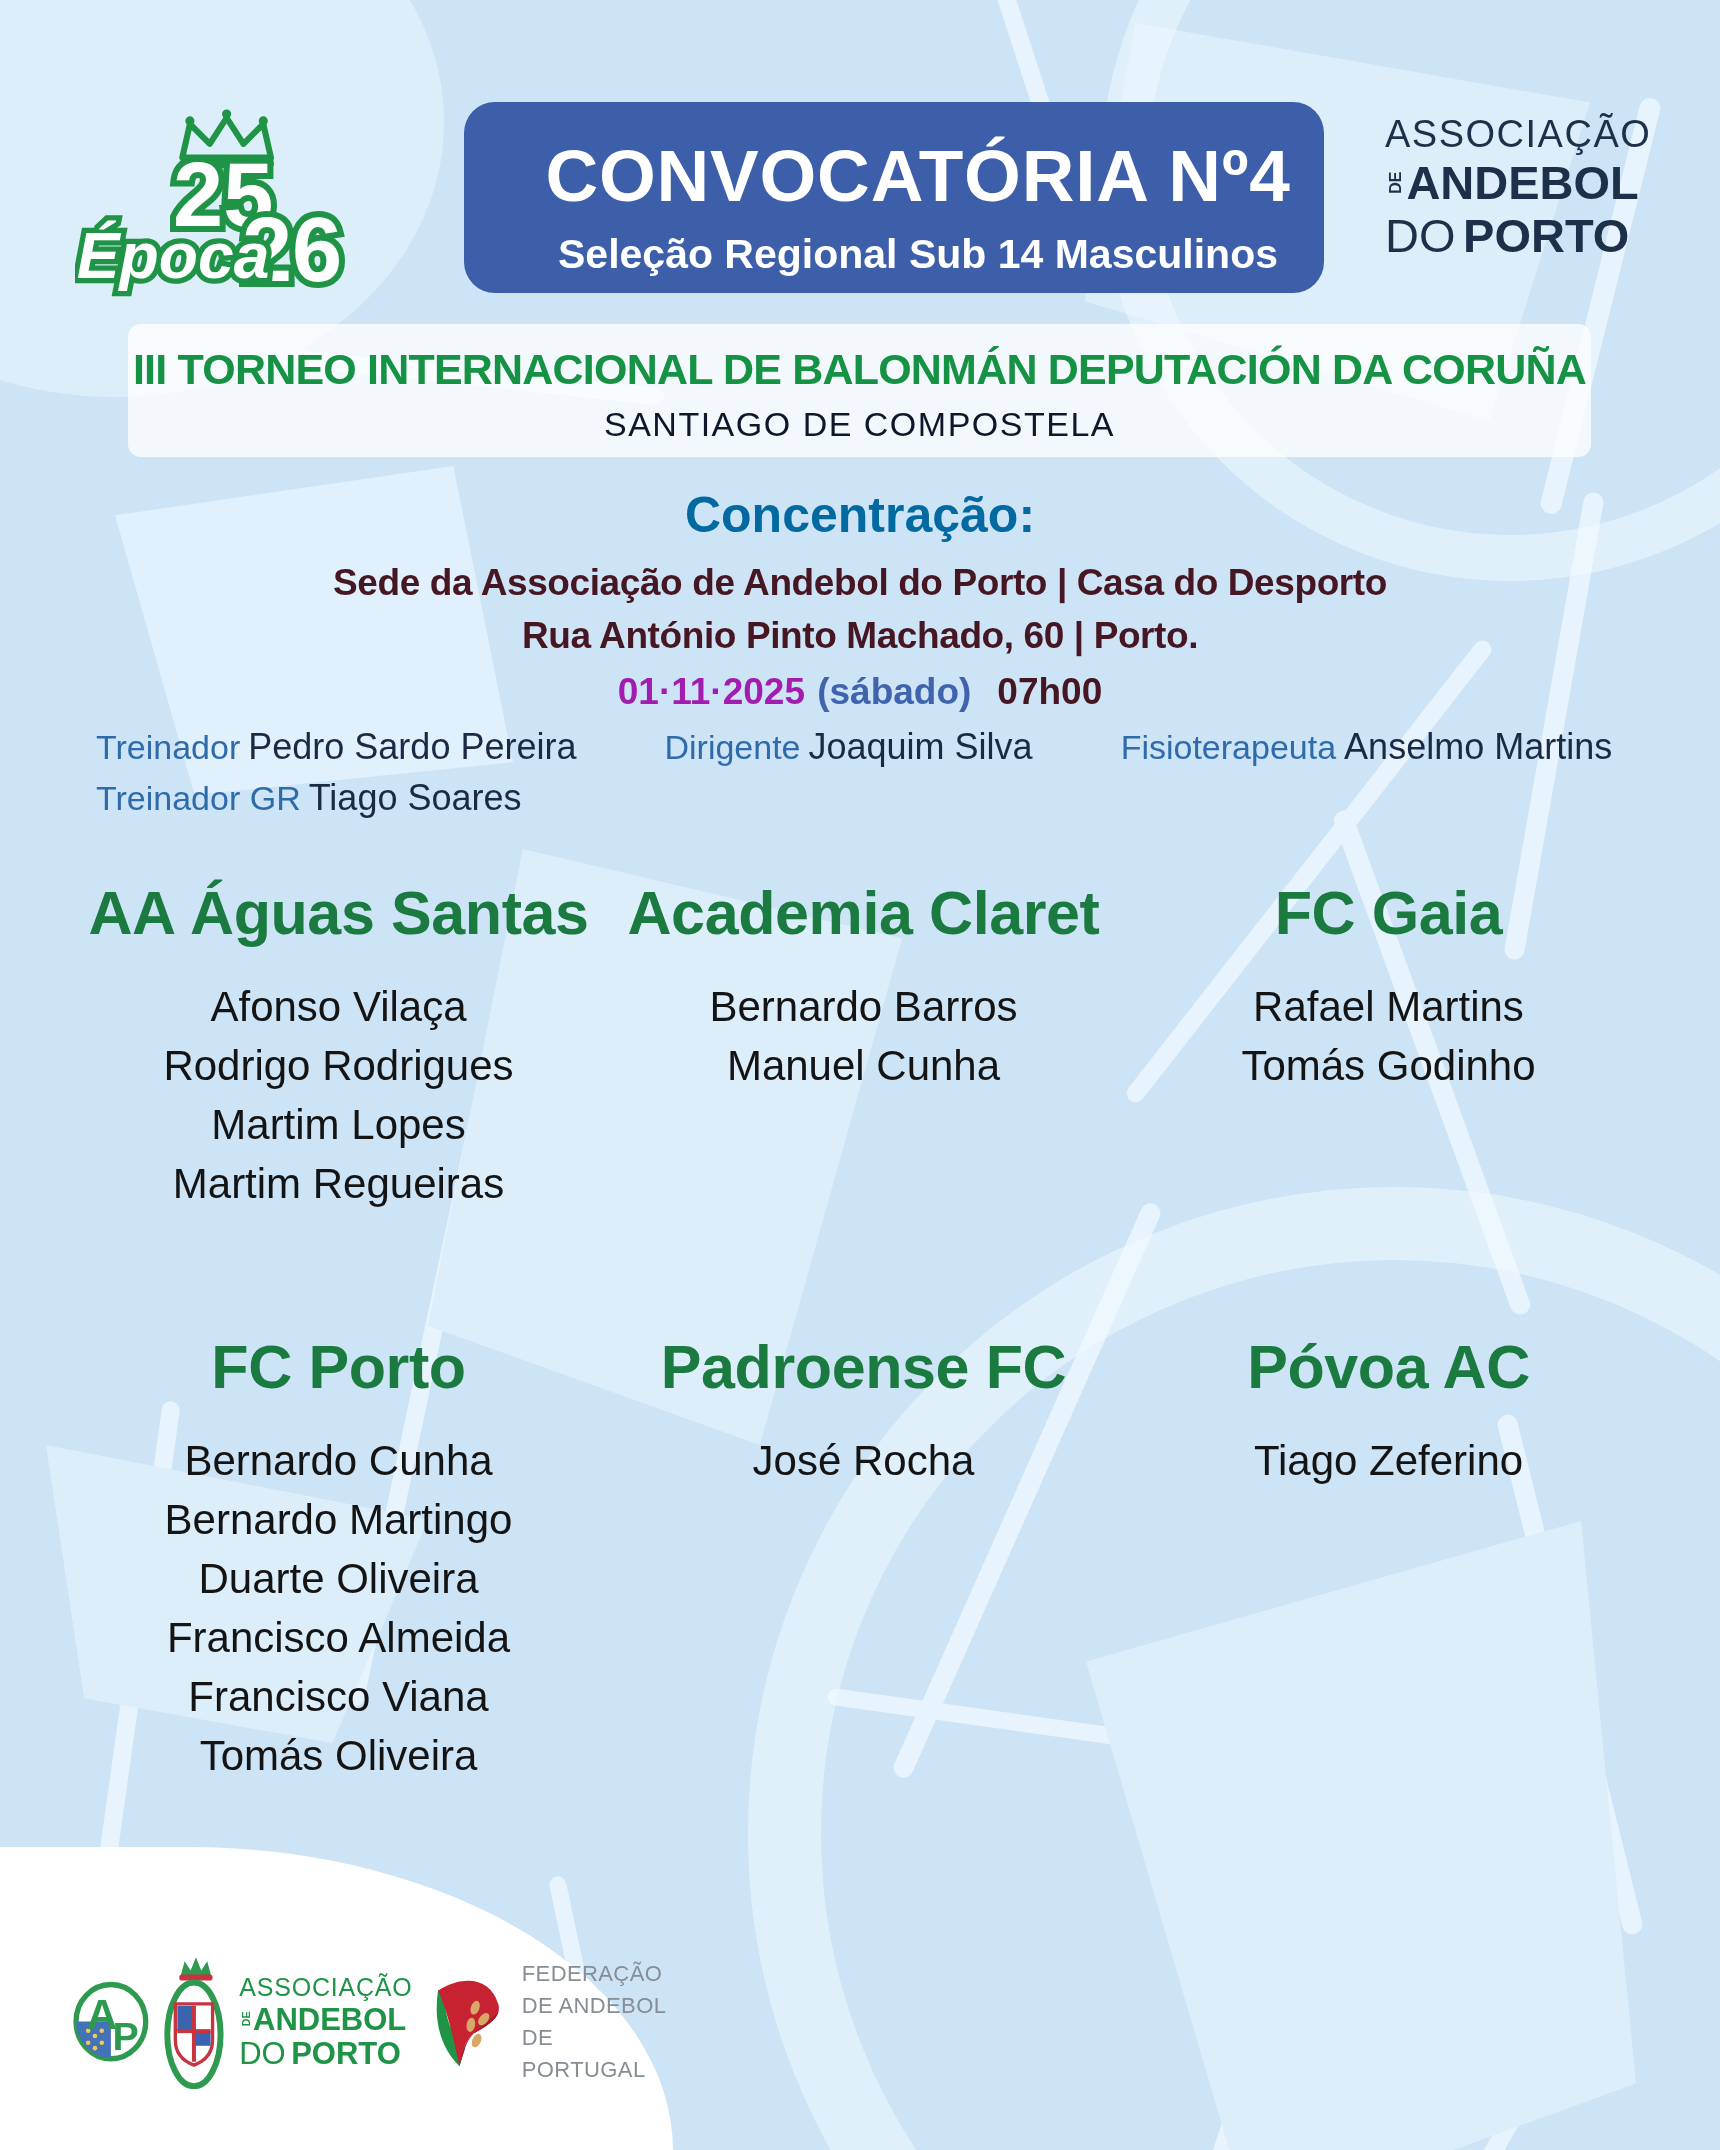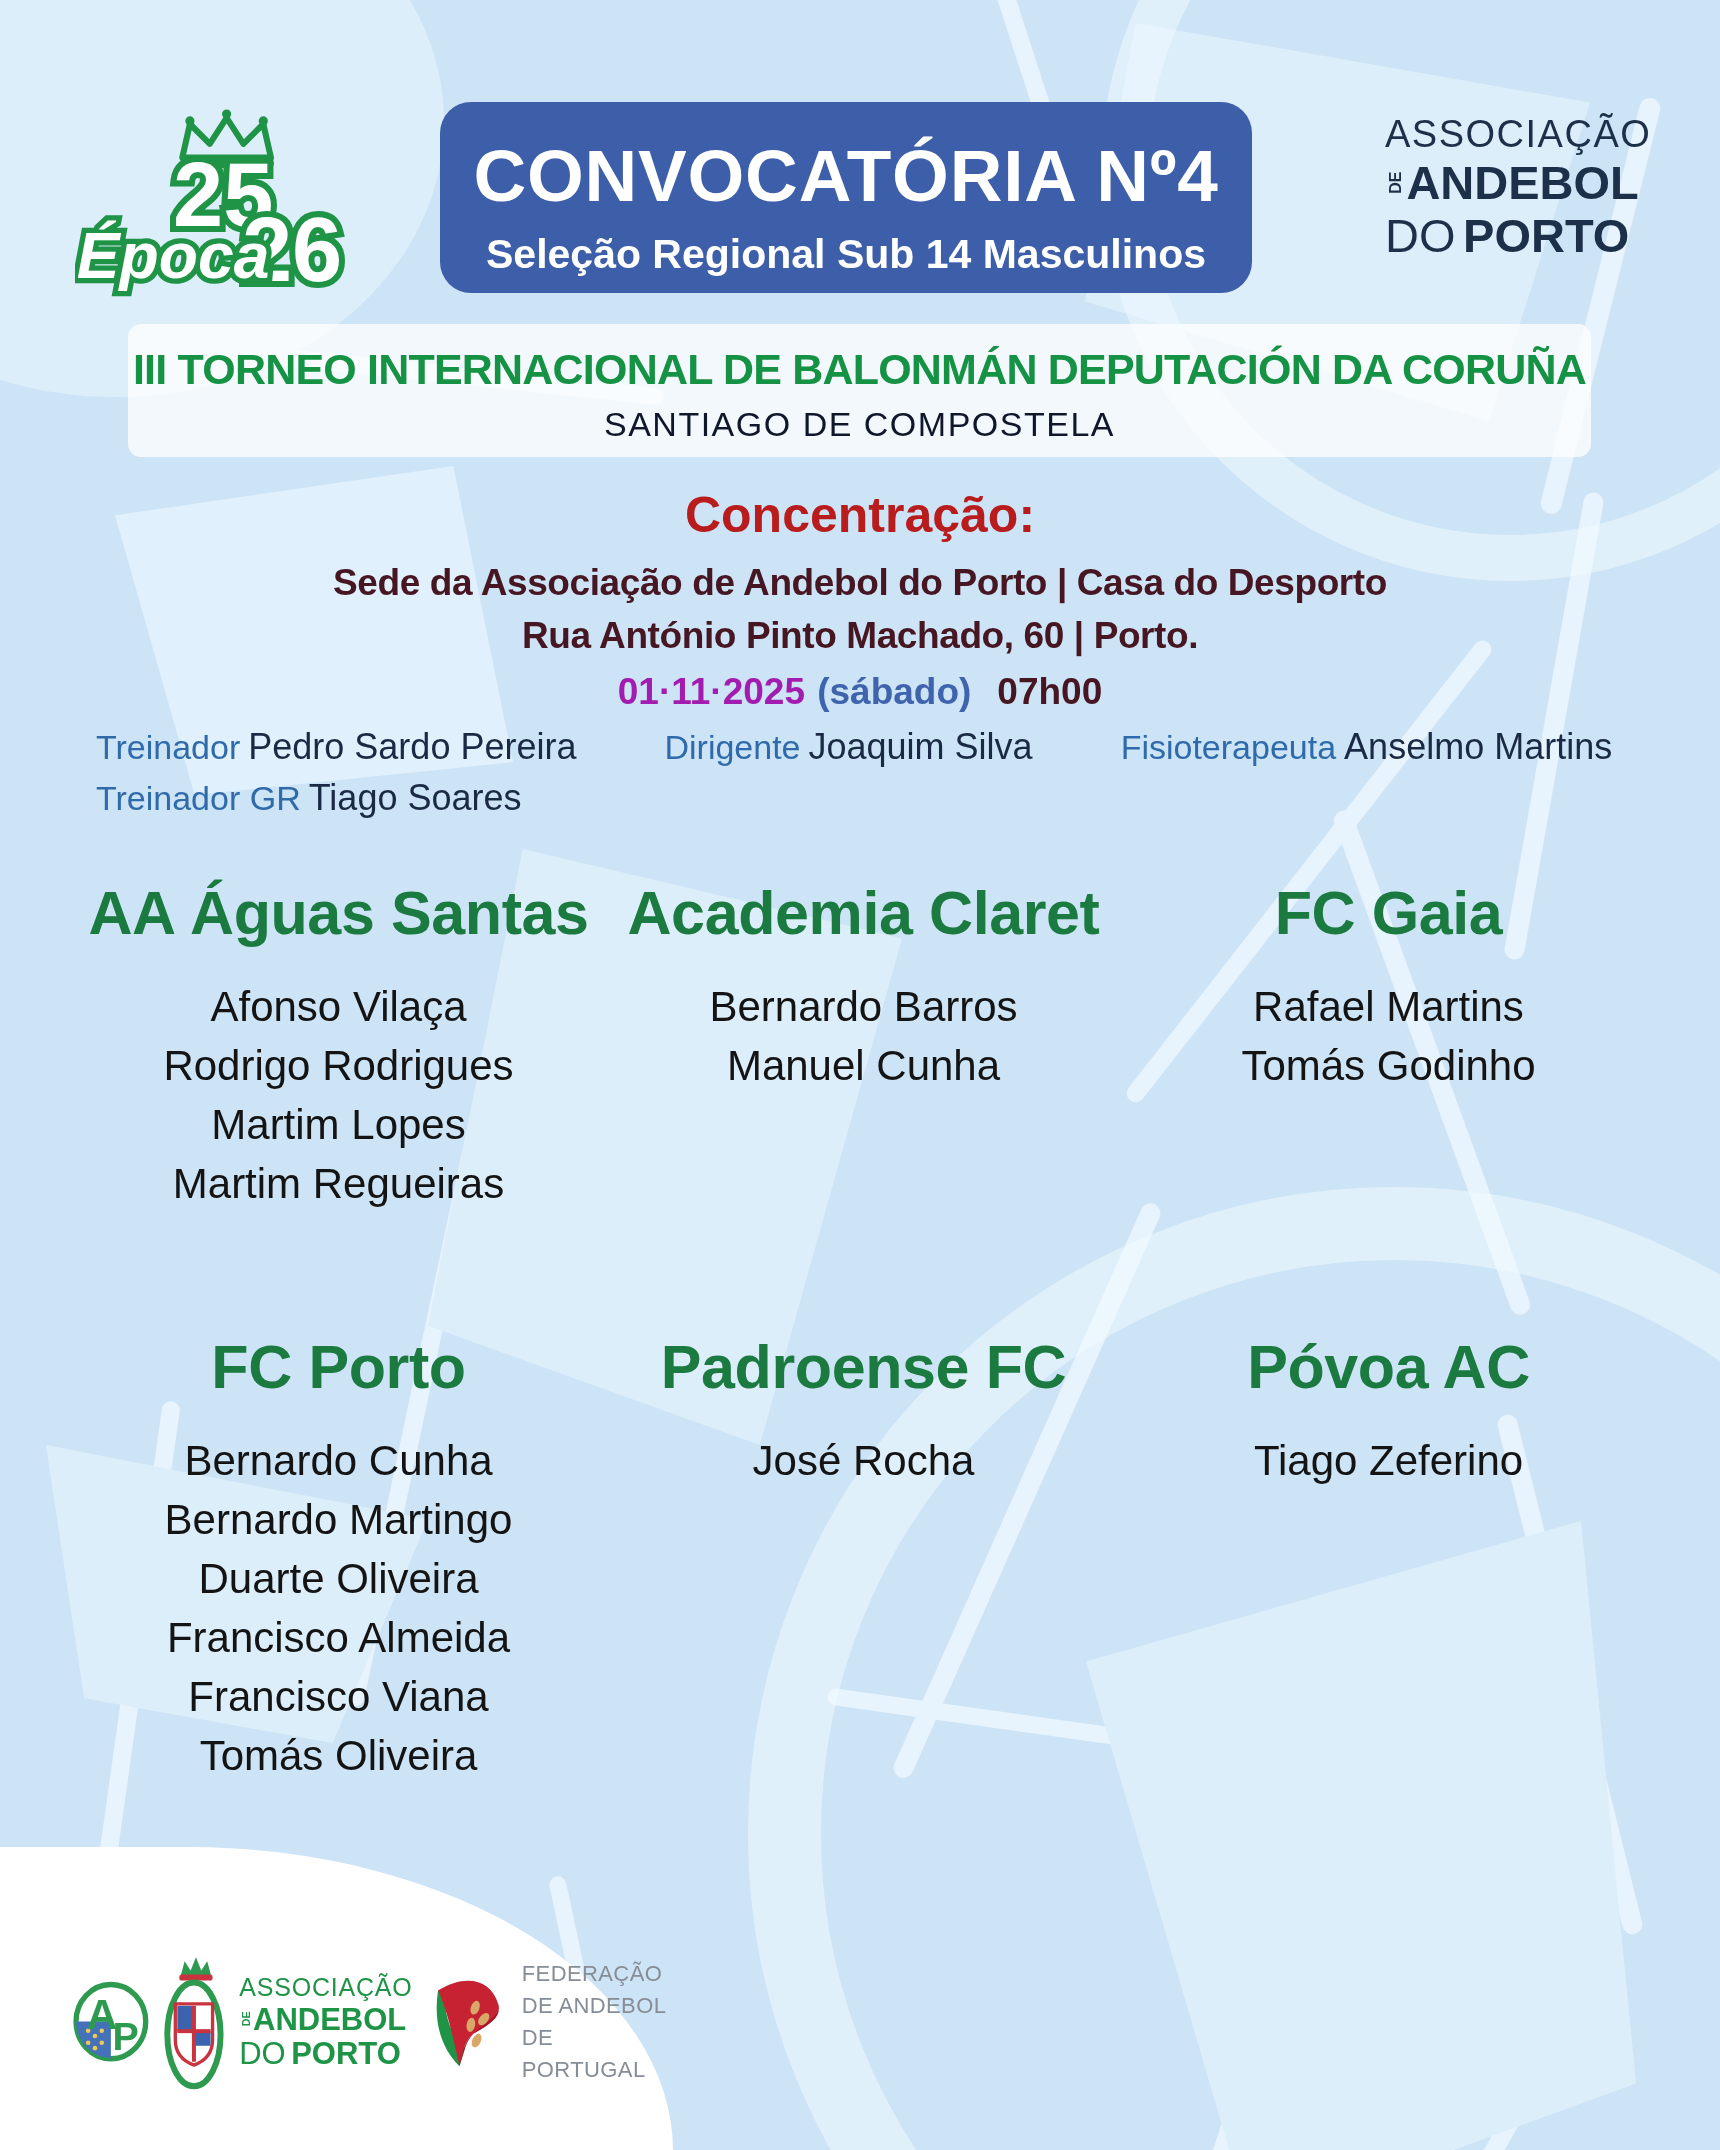--- a/index.html
+++ b/index.html
@@ -42,8 +42,8 @@
   
   .season-badge { position:absolute; left:75px; top:98px; width:291px; height:214px; }
   .banner {
-    position:absolute; left:440px; top:102px; width:812px; height:191px;
-    background:#3d5ea9; border-radius:31px; text-align:center; color:#ffffff;
+    position:absolute; left:464px; top:102px; width:812px; height:191px;
+    background:#3d5ea9; border-radius:31px; text-align:center; color:#ffffff;padding-left:48px;
   }
   .banner-title { margin-top:32px; font-size:73px; font-weight:800; letter-spacing:0.8px; }
   .banner-subtitle { margin-top:13.8px; font-size:41px; font-weight:700; }

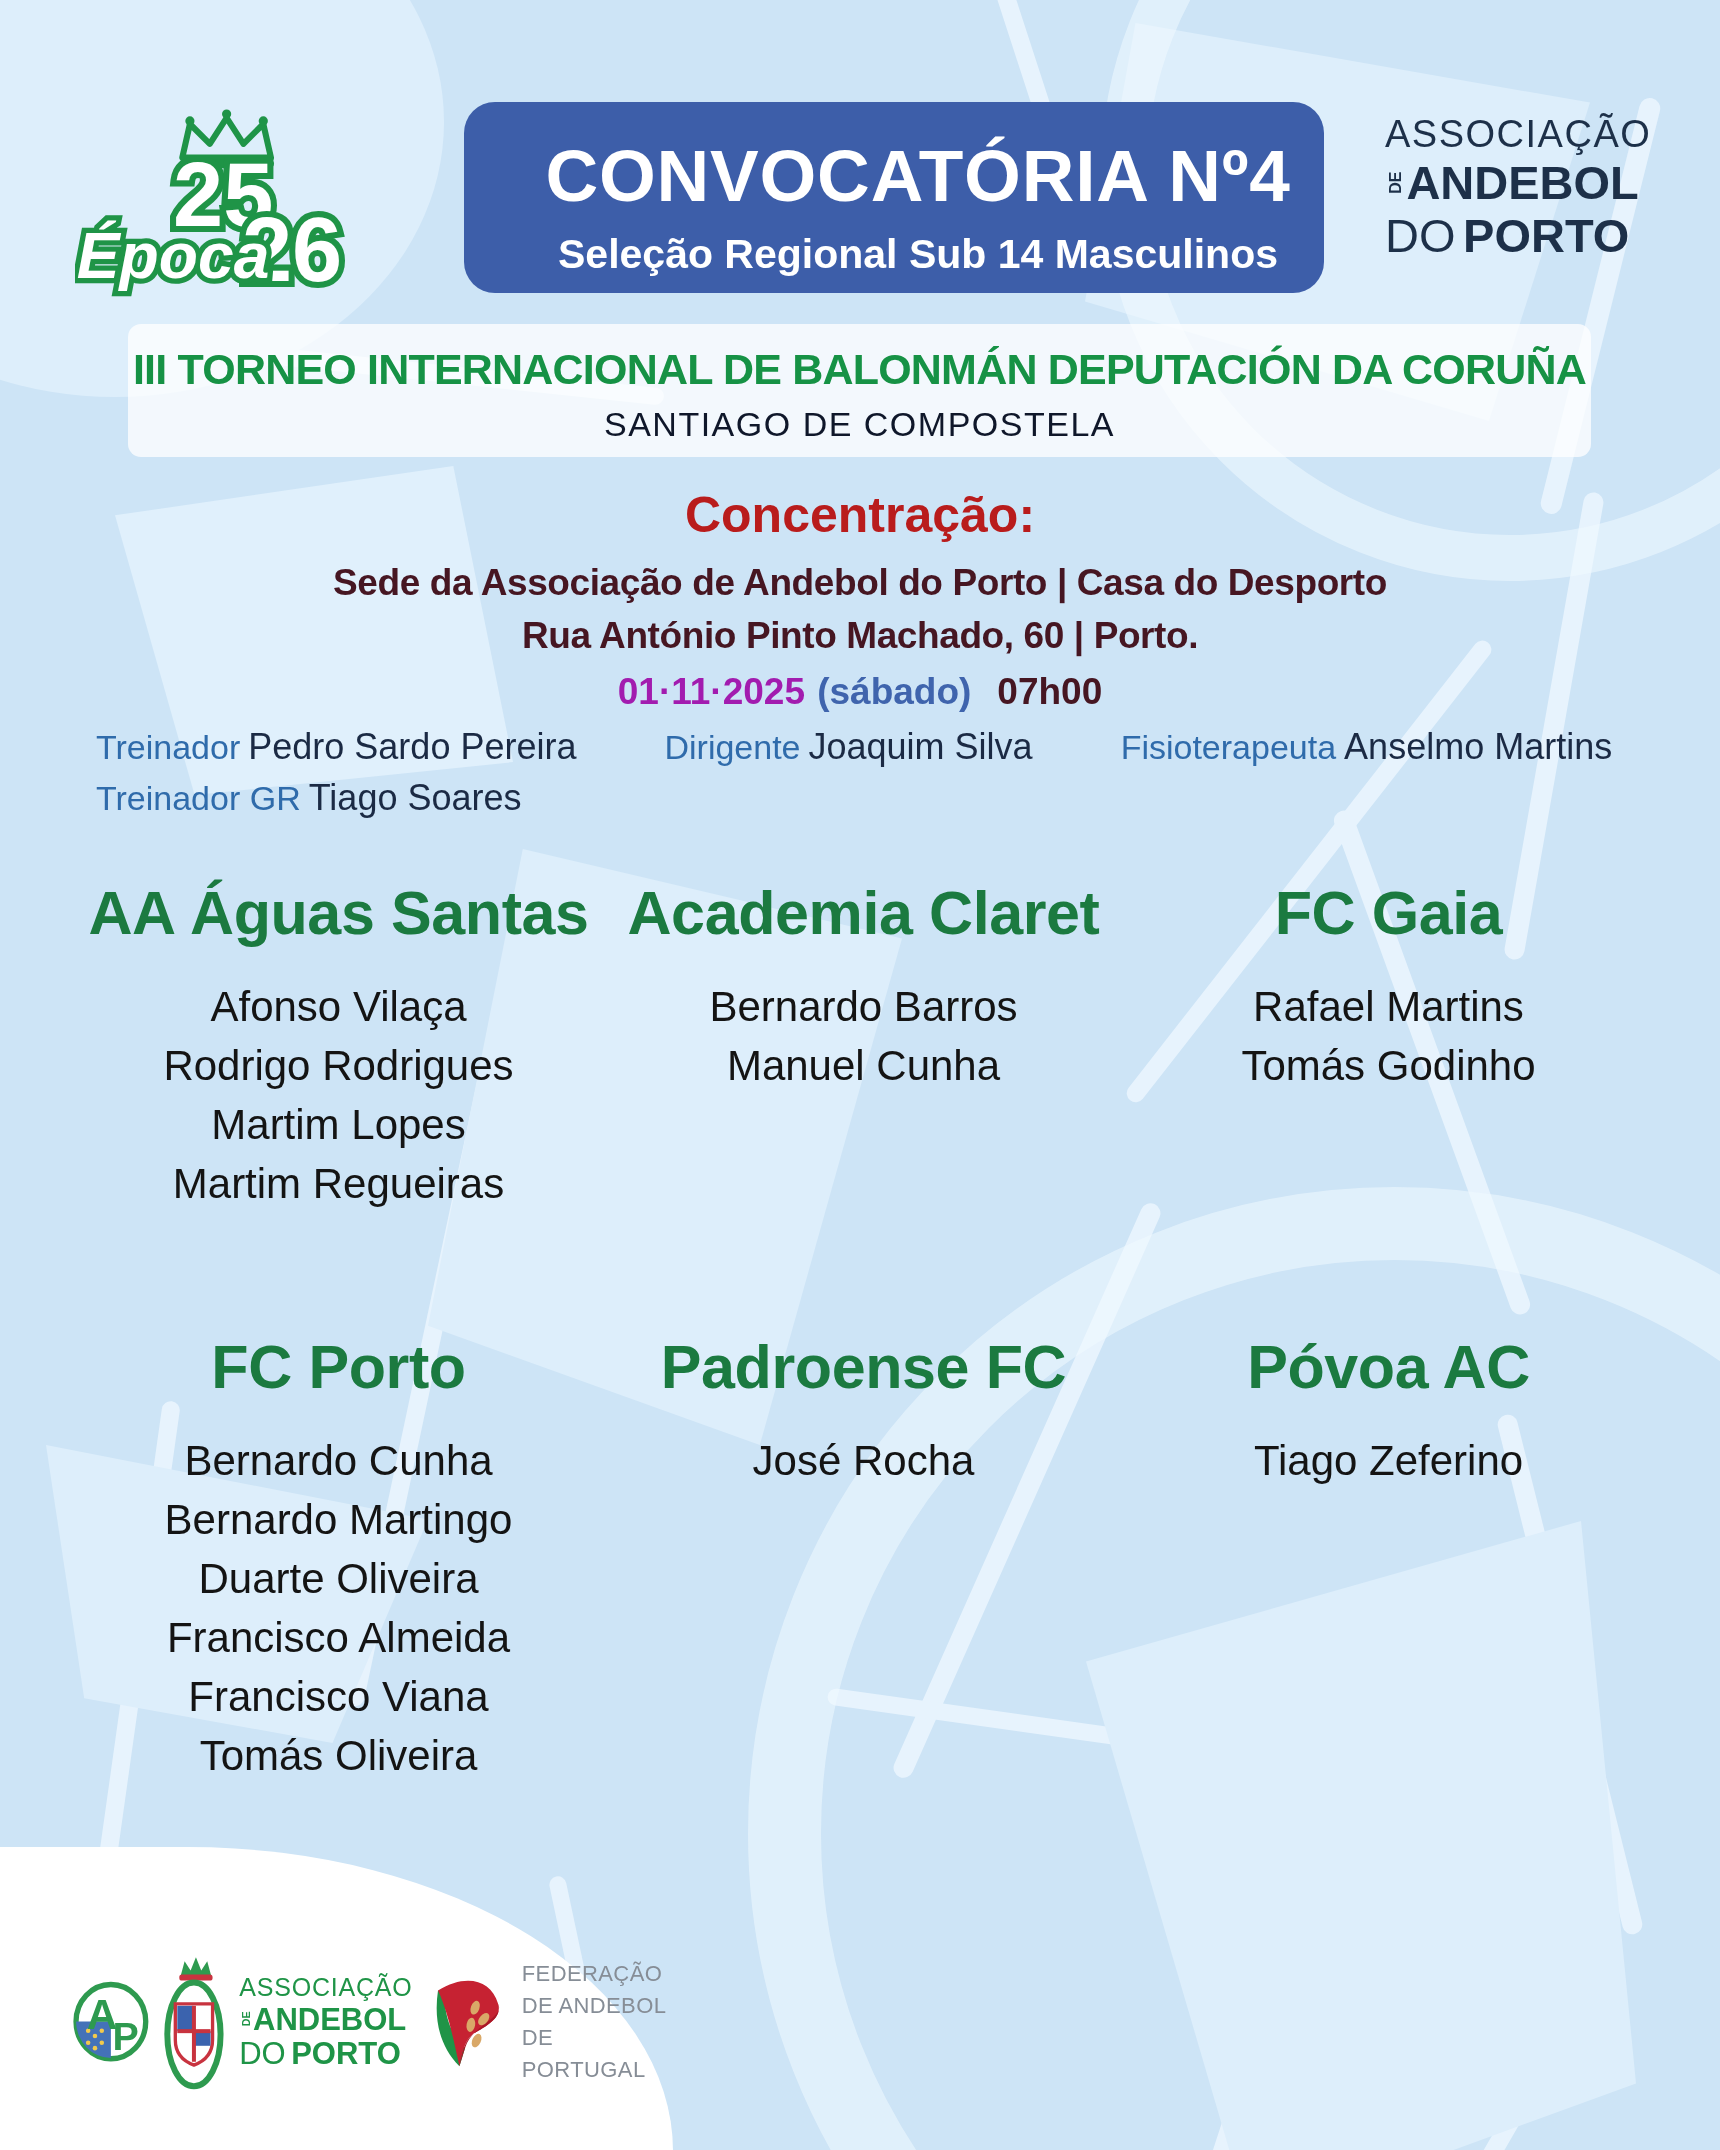--- a/index.html
+++ b/index.html
@@ -65,7 +65,7 @@
 
   
   .meeting { position:absolute; left:0; right:0; top:486px; text-align:center; }
-  .m-head { font-size:50px; font-weight:800; color:#b91c1c; }
+  .m-head { font-size:50px; font-weight:800; color:#0369a1; }
   .m-venue { margin-top:18.3px; font-size:37px; font-weight:700; color:#461622; letter-spacing:-0.4px; }
   .m-addr { margin-top:10.7px; font-size:37px; font-weight:700; color:#461622; letter-spacing:-0.4px; }
   .m-date { margin-top:13.8px; font-size:37px; font-weight:700; }

